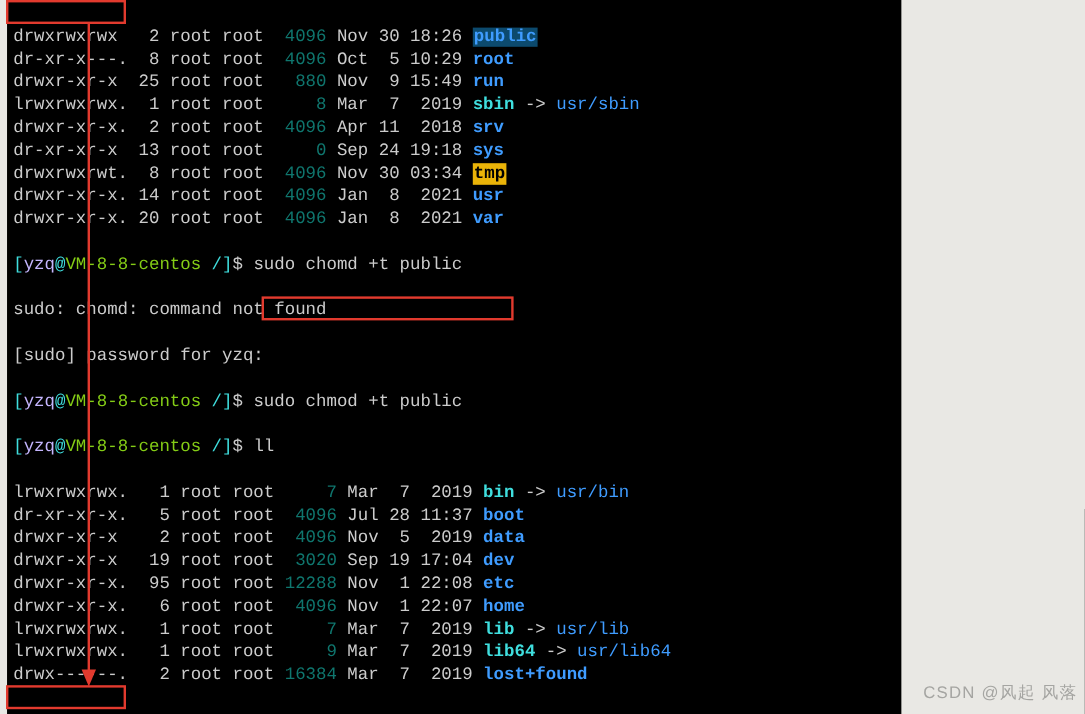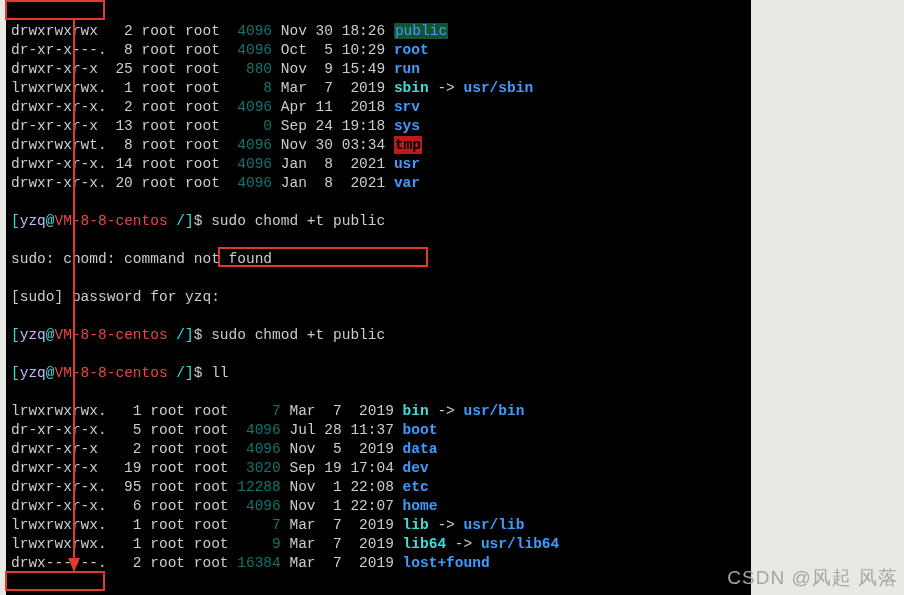--- a/index.html
+++ b/index.html
@@ -32,7 +32,7 @@
   .dt { color: #ccc; }
   .fn-dir { color: #3f9cff; font-weight: bold; }
   .fn-link { color: #3fdede; font-weight: bold; margin-top: 24px; }
-  .fn-hl-green { background: #14532d; color: #3f9cff; font-weight: normal; padding: 0 1px; text-align: center; }
+  .fn-hl-green { background: #0c4a6e; color: #3f9cff; font-weight: bold; padding: 0 1px; text-align: center; }
   .fn-tmp { background: #b91c1c; color: #000; font-weight: bold; padding: 1px 1px; }
   .arrow { color: #ccc; }
   .target { color: #3f9cff; font-weight: bold; }

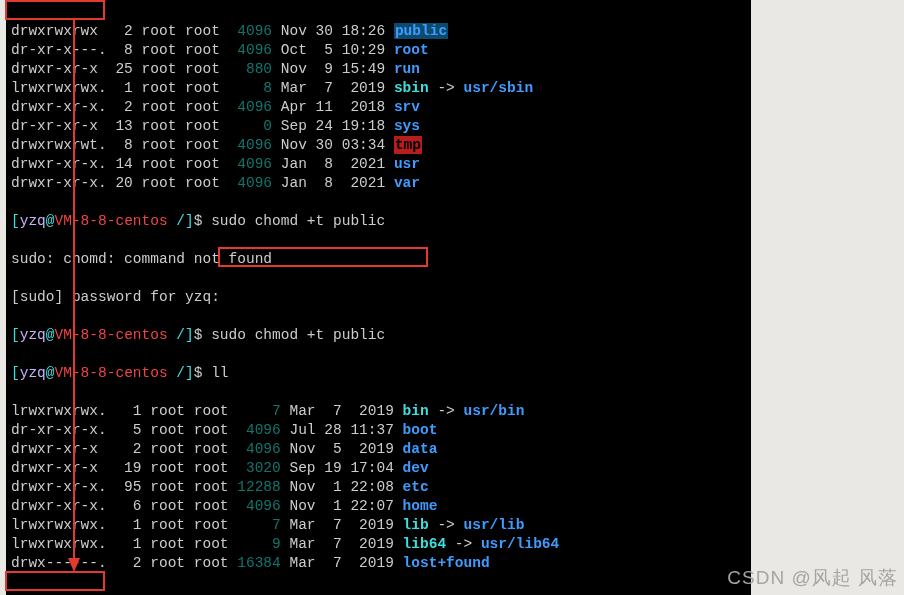--- a/index.html
+++ b/index.html
@@ -35,7 +35,7 @@
   .fn-hl-green { background: #0c4a6e; color: #3f9cff; font-weight: bold; padding: 0 1px; text-align: center; }
   .fn-tmp { background: #b91c1c; color: #000; font-weight: bold; padding: 1px 1px; }
   .arrow { color: #ccc; }
-  .target { color: #3f9cff; font-weight: bold; }
+  .target { color: #3f9cff; font-weight: normal; }
   .prompt-open { color: #3fdede; }
   .prompt-user { color: #c4b5fd; }
   .prompt-at { color: #3fdede; }

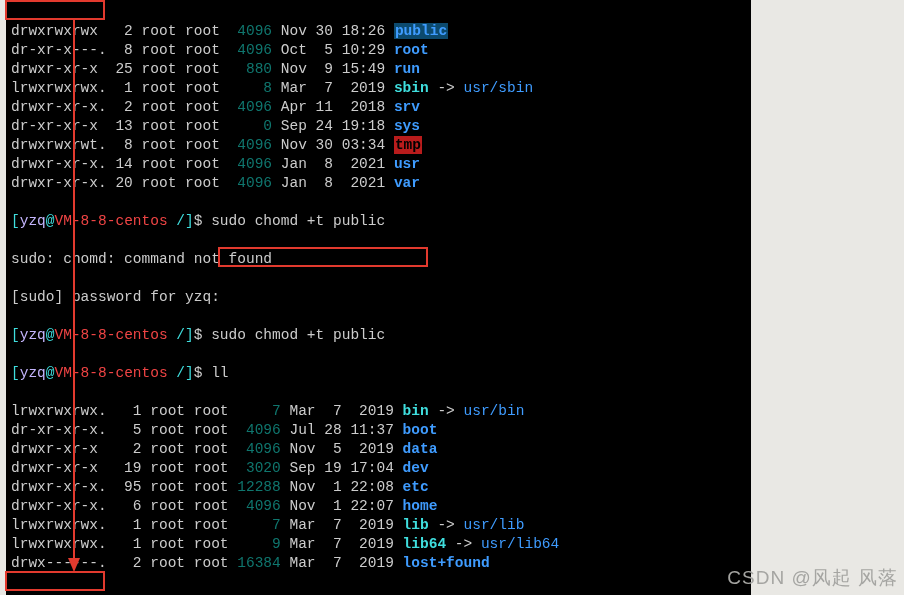--- a/index.html
+++ b/index.html
@@ -33,7 +33,7 @@
   .fn-dir { color: #3f9cff; font-weight: bold; }
   .fn-link { color: #3fdede; font-weight: bold; margin-top: 24px; }
   .fn-hl-green { background: #0c4a6e; color: #3f9cff; font-weight: bold; padding: 0 1px; text-align: center; }
-  .fn-tmp { background: #b91c1c; color: #000; font-weight: bold; padding: 1px 1px; }
+  .fn-tmp { background: #eab308; color: #000; font-weight: bold; padding: 1px 1px; }
   .arrow { color: #ccc; }
   .target { color: #3f9cff; font-weight: normal; }
   .prompt-open { color: #3fdede; }

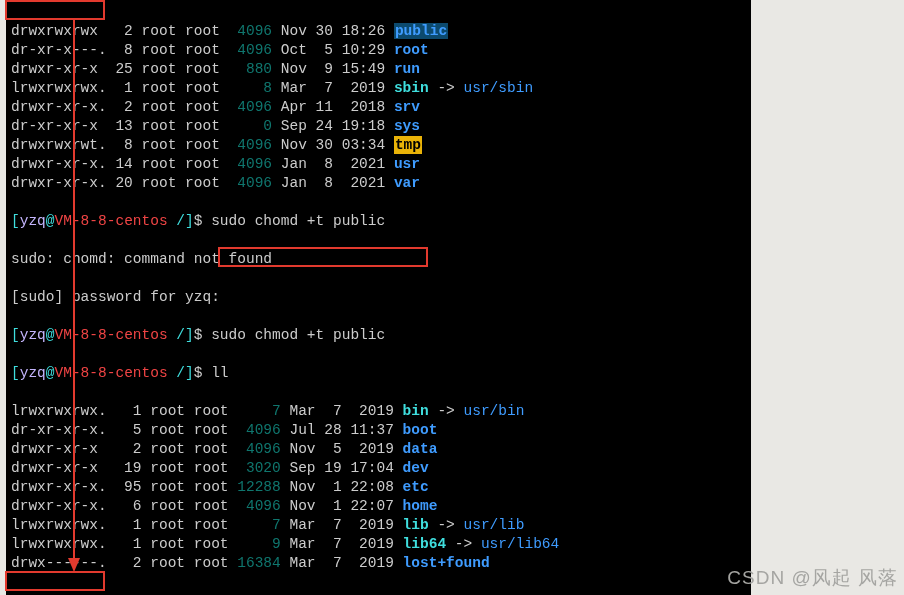--- a/index.html
+++ b/index.html
@@ -39,7 +39,7 @@
   .prompt-open { color: #3fdede; }
   .prompt-user { color: #c4b5fd; }
   .prompt-at { color: #3fdede; }
-  .prompt-host { color: #ef4444; margin-top: 44px; }
+  .prompt-host { color: #84cc16; margin-top: 44px; }
   .prompt-path { color: #3fdede; }
   .prompt-close { color: #3fdede; }
   .prompt-dollar { color: #ccc; }

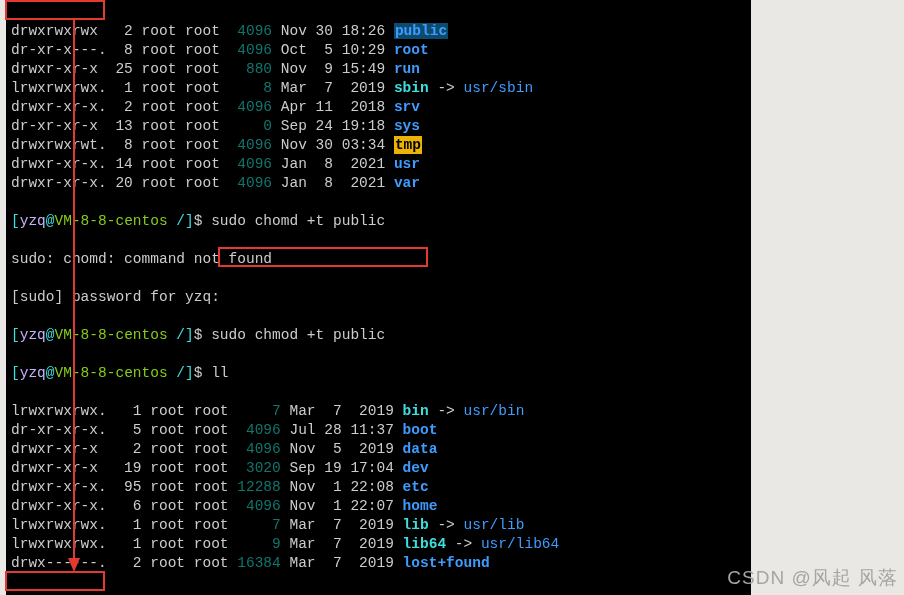--- a/index.html
+++ b/index.html
@@ -77,7 +77,7 @@
     right: 6px;
     bottom: 8px;
     color: #a5a5a2;
-    font-size: 19px;
+    font-size: 14px;
     font-family: Arial, sans-serif;
     letter-spacing: 1px;
   }

